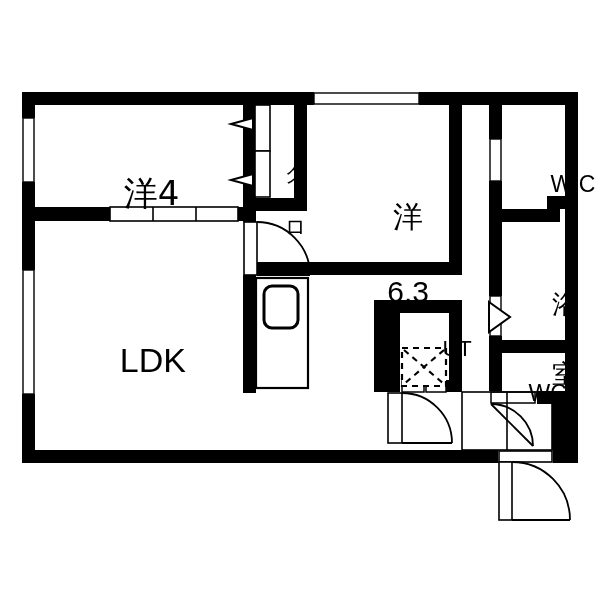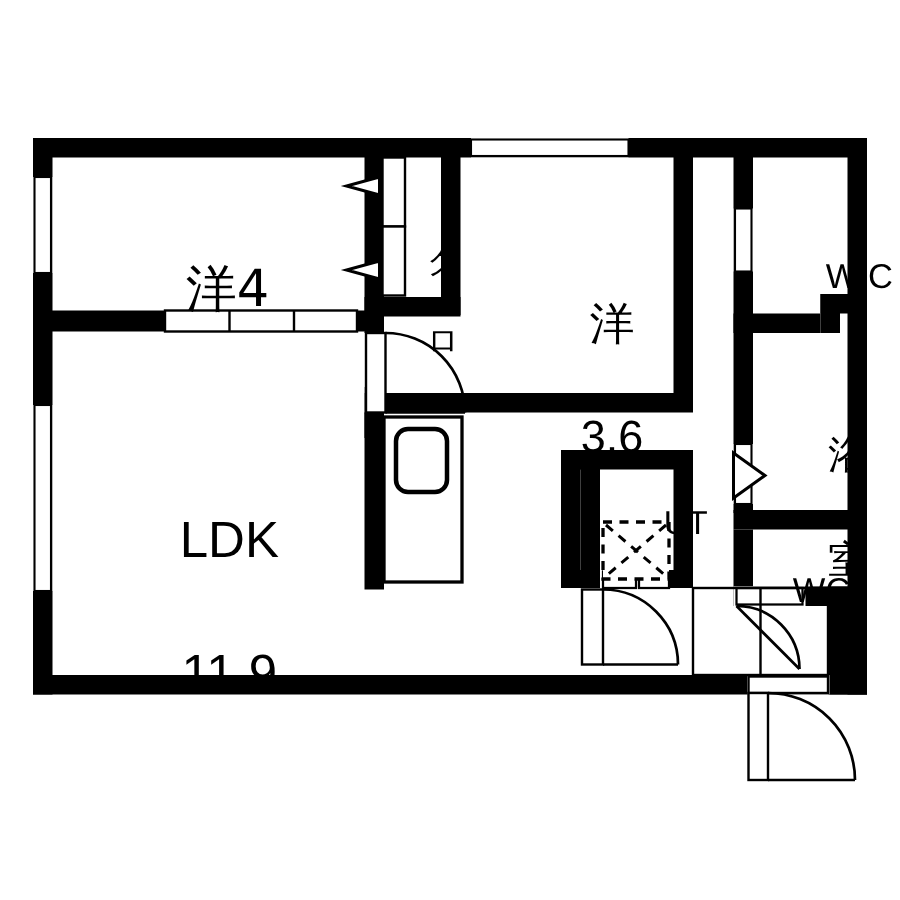--- a/index.html
+++ b/index.html
@@ -211,7 +211,7 @@
 
   <div class="room-label lbl-jp" style="left:329px; top:160px; width:120px; font-size:30px; line-height:1.25;">
     <span>洋</span><br>
-    <span class="lbl-lat">3.6</span>
+    <span class="lbl-lat">6.3</span>
   </div>
 
   <div class="room-label lbl-lat" style="left:64px; top:294px; width:140px; font-size:34px; line-height:1.3;">

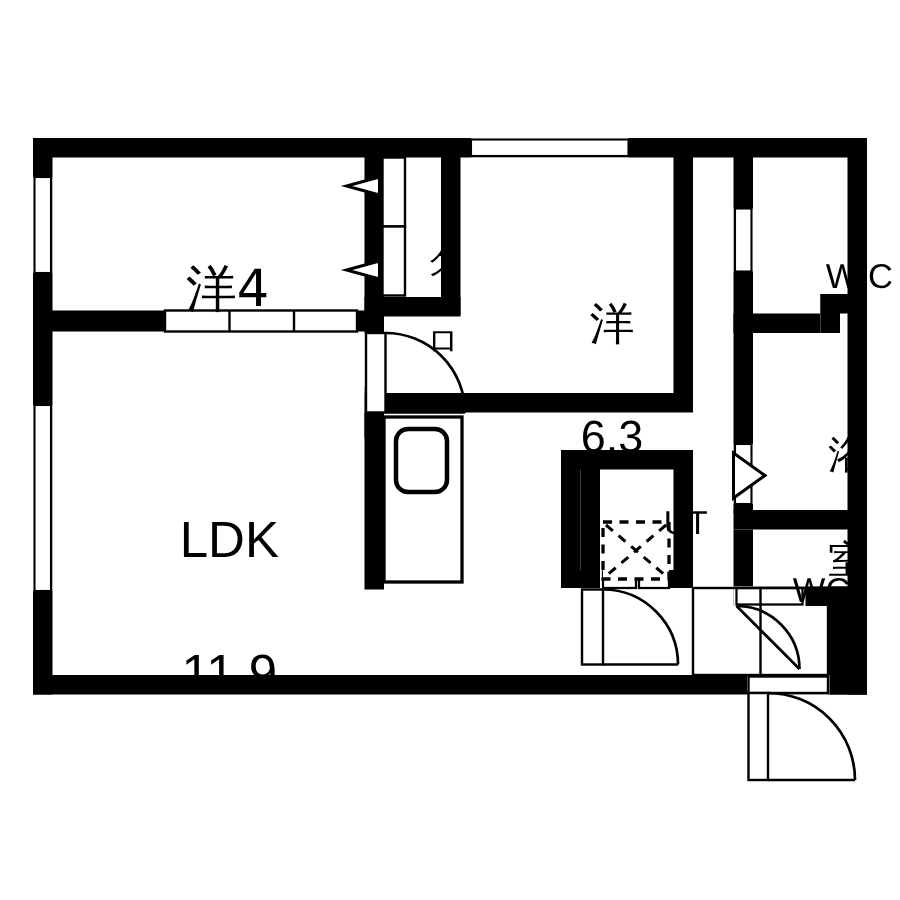--- a/index.html
+++ b/index.html
@@ -216,7 +216,6 @@
 
   <div class="room-label lbl-lat" style="left:64px; top:294px; width:140px; font-size:34px; line-height:1.3;">
     <span>LDK</span><br>
-    <span>11.9</span>
   </div>
 
   <div class="room-label lbl-lat" style="left:503px; top:147px; width:60px; font-size:23px;padding-left:22px;">

